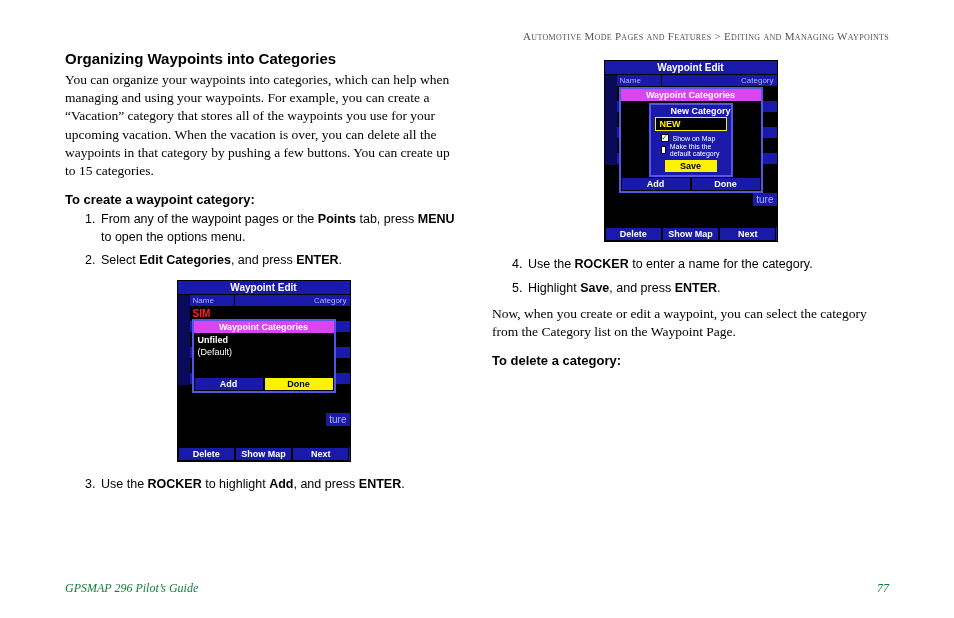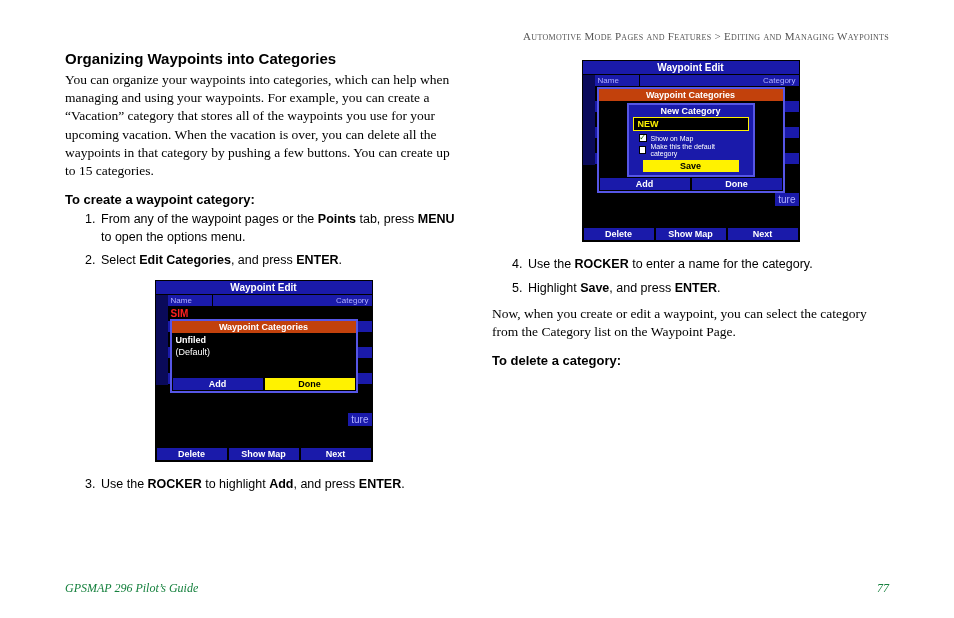--- a/index.html
+++ b/index.html
@@ -64,7 +64,7 @@
   }
   
   .device {
-    width: 218px;
+    width: 174px;
     margin: 10px auto 14px auto;
     background: #0a0a5a;
     border: 1px solid #000;

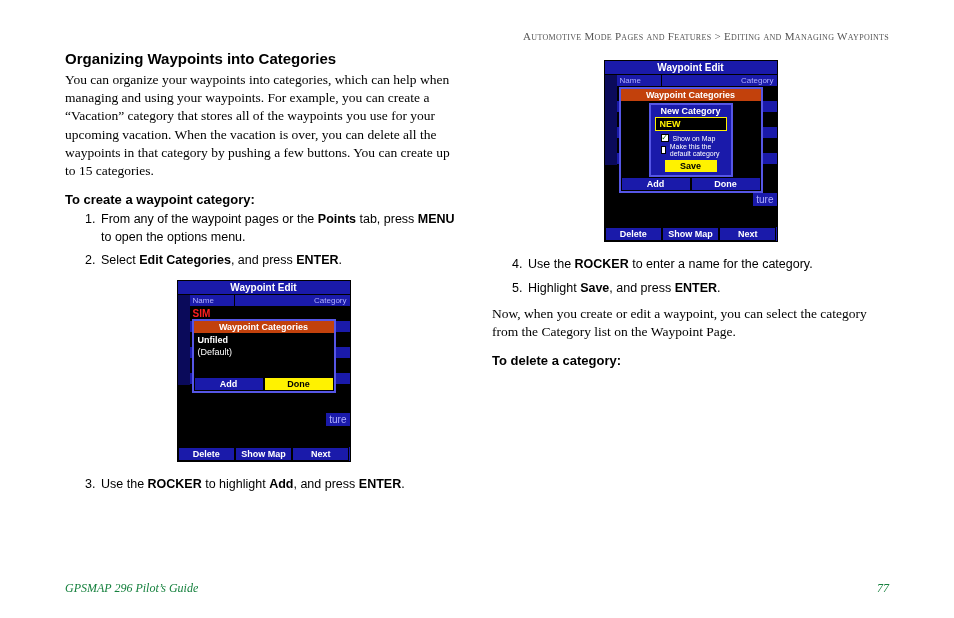--- a/index.html
+++ b/index.html
@@ -123,7 +123,7 @@
     border: 2px solid #5656e6;
   }
   .dev-popup-title {
-    background: #c2410c;
+    background: #d946ef;
     color: #fff;
     text-align: center;
     font-weight: bold;

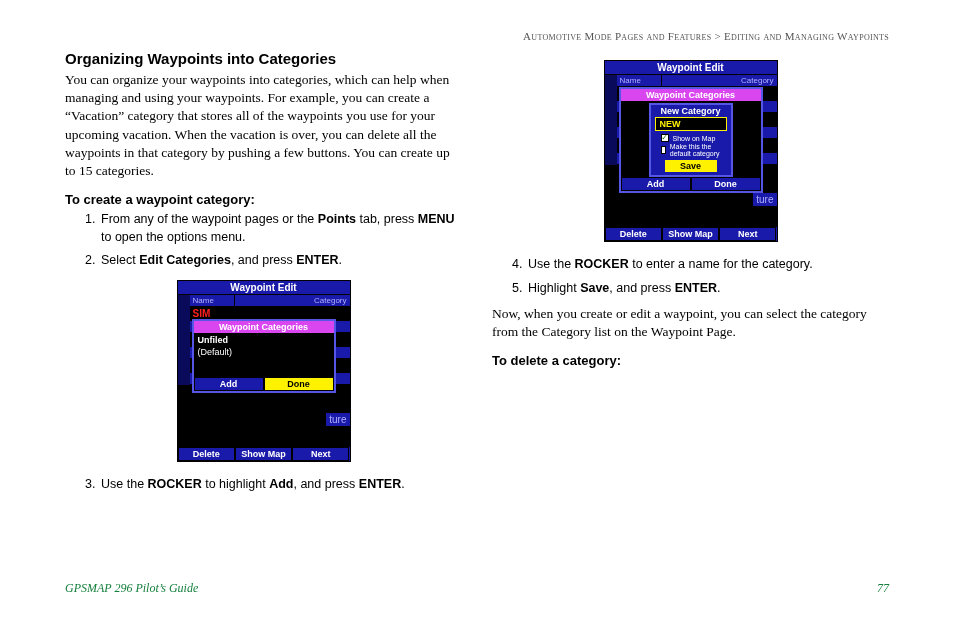--- a/index.html
+++ b/index.html
@@ -147,7 +147,7 @@
     border: 2px solid #5656e6;
   }
   .dev-inner-title {
-    color: #fff; text-align: center; font-weight: bold; font-size: 9px; padding:1px 0;
+    color: #fff; text-align: right; font-weight: bold; font-size: 9px; padding:1px 0;
   }
   .dev-new-field {
     margin: 0 4px 3px 4px;

